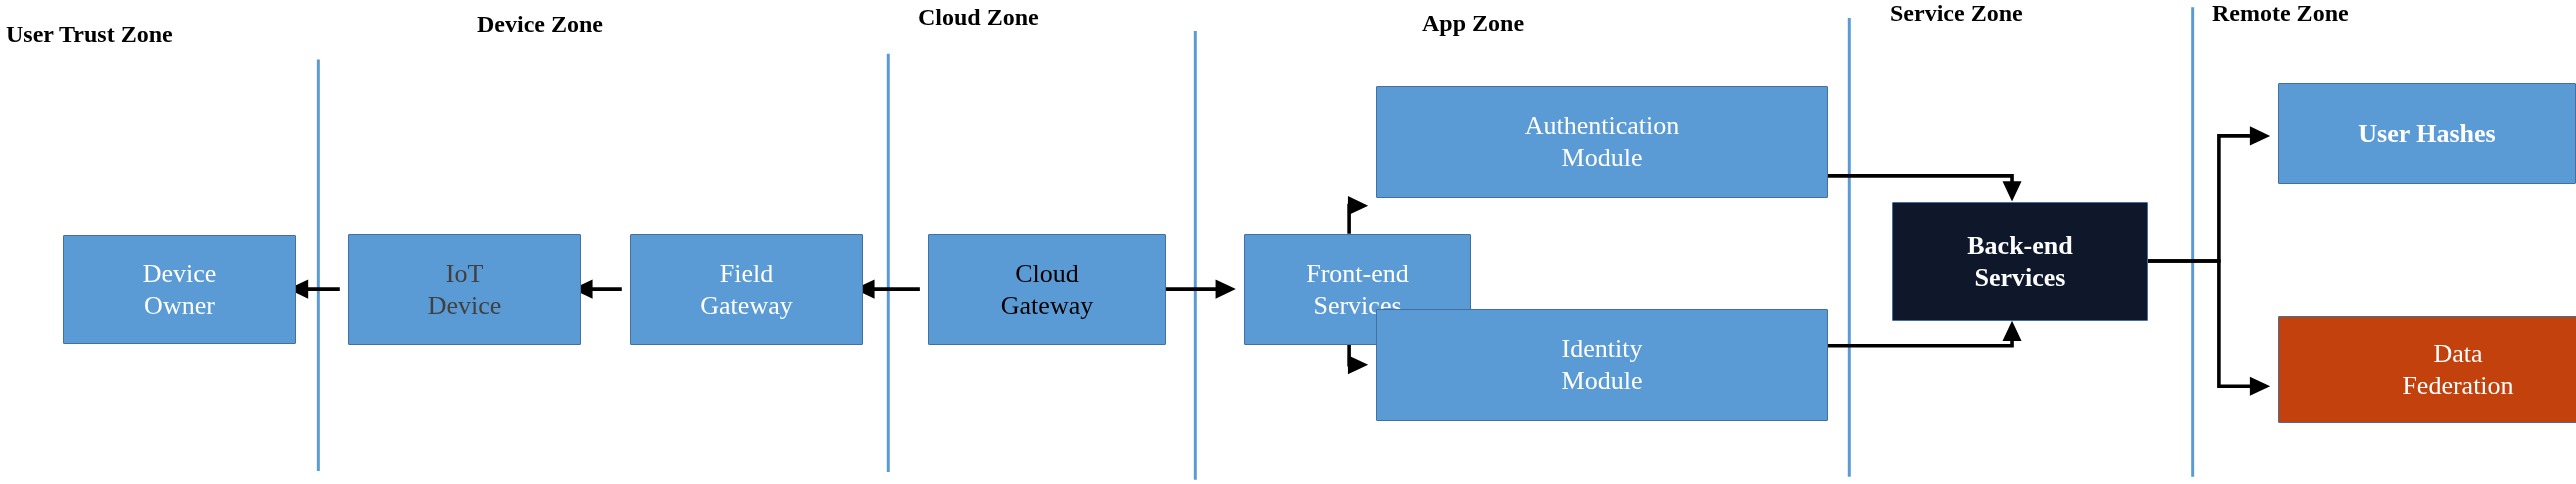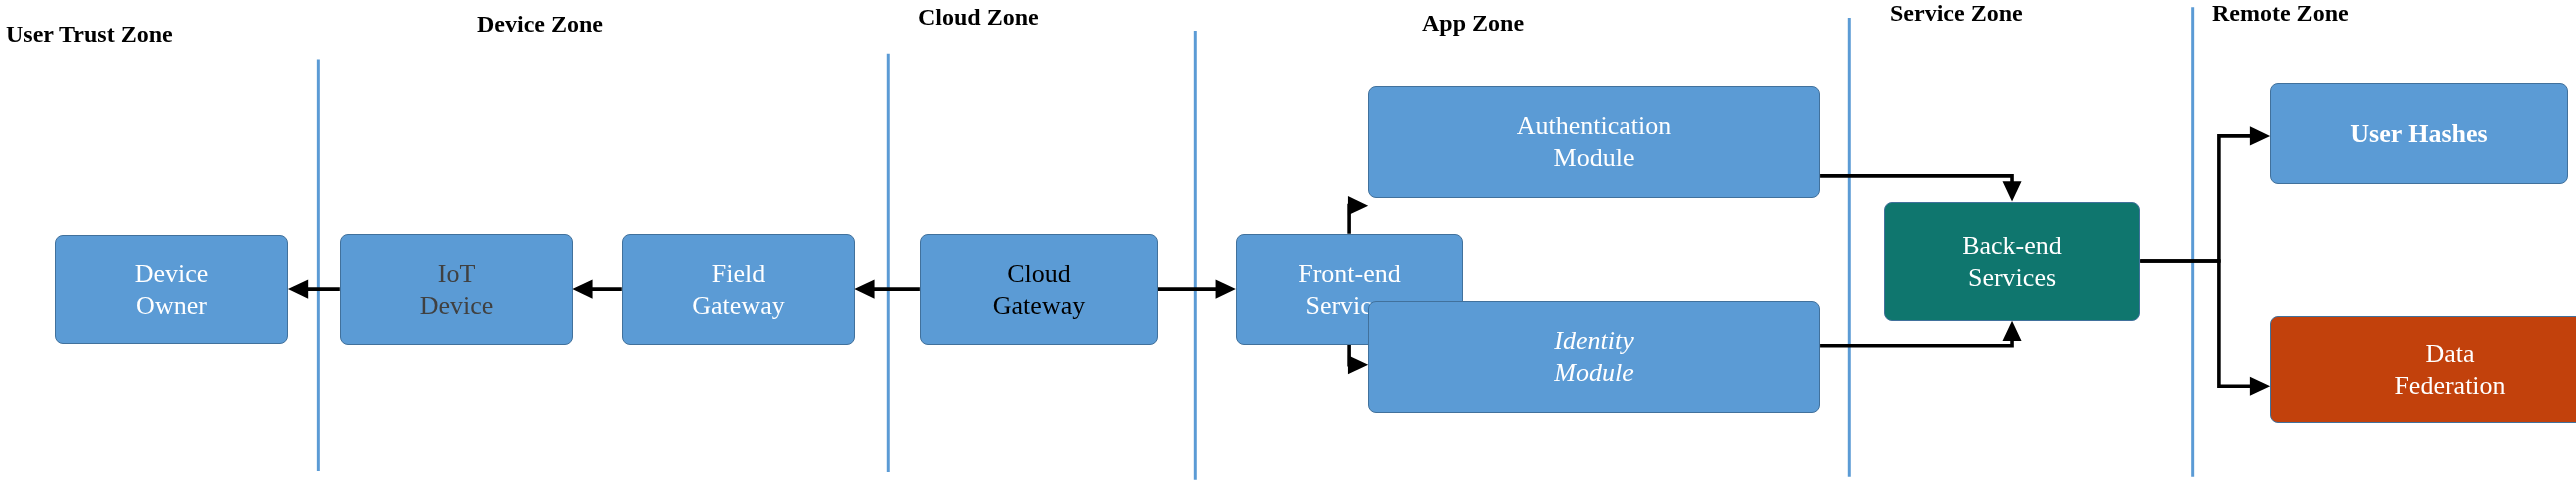--- a/index.html
+++ b/index.html
@@ -36,7 +36,7 @@
     box-sizing: border-box;
     background: #5B9BD5;
     border: 1.8px solid #41719C;
-    border-radius: 8px;
+    border-radius: 1px;
     display: flex;
     align-items: center;
     justify-content: flex-end;
@@ -46,6 +46,7 @@
     font-size: 26px;
     line-height: 1.22;
     padding: 2.4px 6px;
+    margin-left: 8px;
   }
   .node-label {
     display: block;

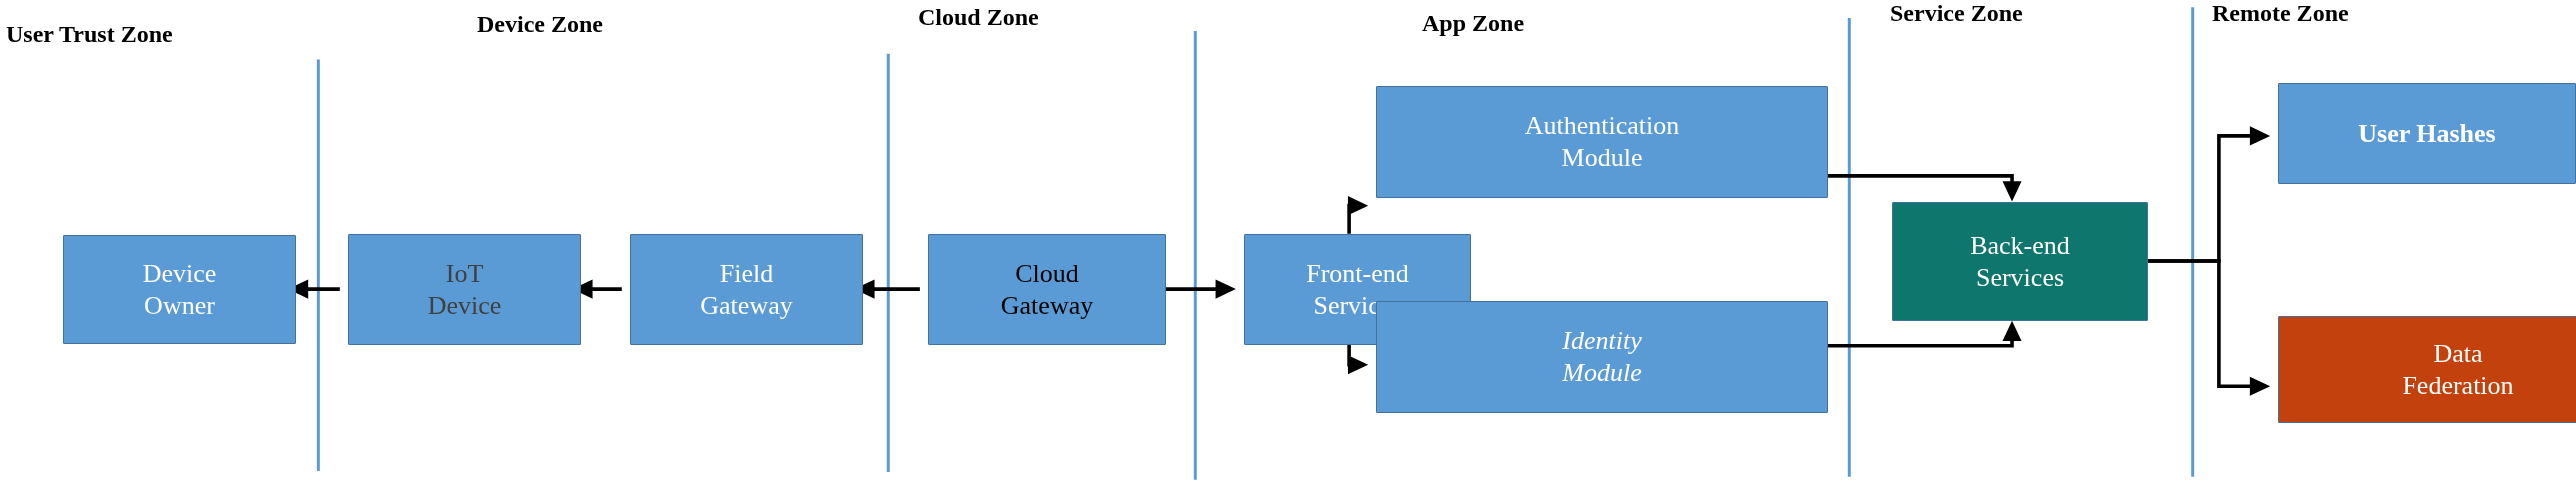--- a/index.html
+++ b/index.html
@@ -140,7 +140,7 @@
       <div class="node-box" style="left: 1368px; top: 301px; width: 452px; height: 112px; background: rgb(91, 155, 213); border-color: rgb(65, 113, 156); color: rgb(255, 255, 255); font-style: italic;">
         <span class="node-label">Identity<br>Module</span>
       </div>
-      <div class="node-box" style="left: 1884px; top: 202px; width: 256px; height: 119px; background: #0f766e; border-color: rgb(65, 113, 156); color: rgb(255, 255, 255);">
+      <div class="node-box" style="left: 1884px; top: 202px; width: 256px; height: 119px; background: #0f172a; border-color: rgb(65, 113, 156); color: rgb(255, 255, 255); font-weight: bold;">
         <span class="node-label">Back-end<br>Services</span>
       </div>
       <div class="node-box" style="left: 2270px; top: 83px; width: 298px; height: 101px; background: rgb(91, 155, 213); border-color: rgb(65, 113, 156); color: rgb(255, 255, 255); font-weight: bold;">

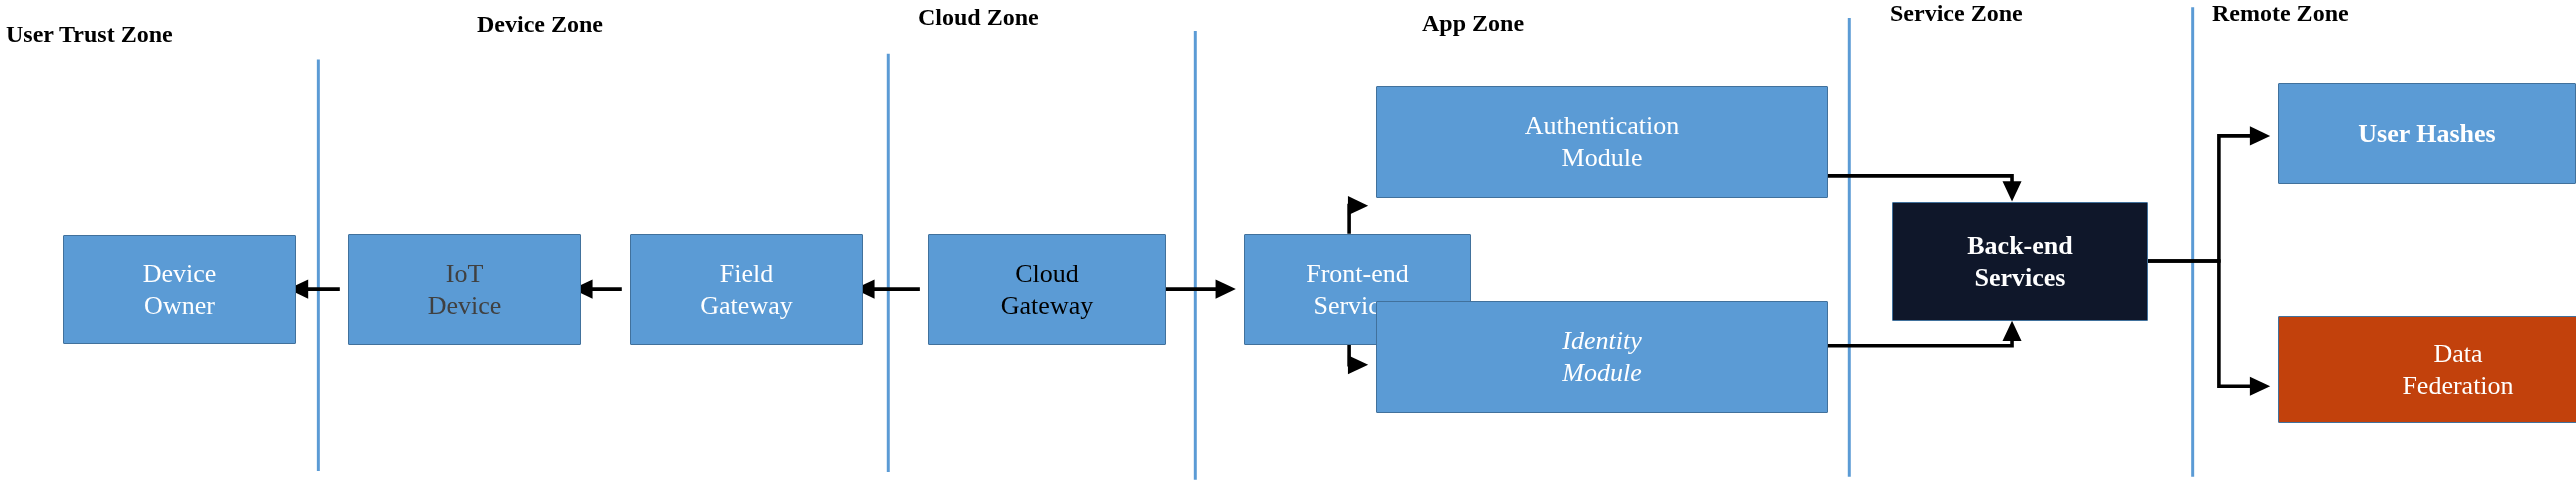--- a/index.html
+++ b/index.html
@@ -137,7 +137,7 @@
       <div class="node-box" style="left: 1368px; top: 86px; width: 452px; height: 112px; background: rgb(91, 155, 213); border-color: rgb(65, 113, 156); color: rgb(255, 255, 255);">
         <span class="node-label">Authentication<br>Module</span>
       </div>
-      <div class="node-box" style="left: 1368px; top: 301px; width: 452px; height: 112px; background: rgb(91, 155, 213); border-color: rgb(65, 113, 156); color: rgb(255, 255, 255); font-style: italic;">
+      <div class="node-box" style="left: 1368px; top: 309px; width: 452px; height: 112px; background: rgb(91, 155, 213); border-color: rgb(65, 113, 156); color: rgb(255, 255, 255);">
         <span class="node-label">Identity<br>Module</span>
       </div>
       <div class="node-box" style="left: 1884px; top: 202px; width: 256px; height: 119px; background: #0f172a; border-color: rgb(65, 113, 156); color: rgb(255, 255, 255); font-weight: bold;">

